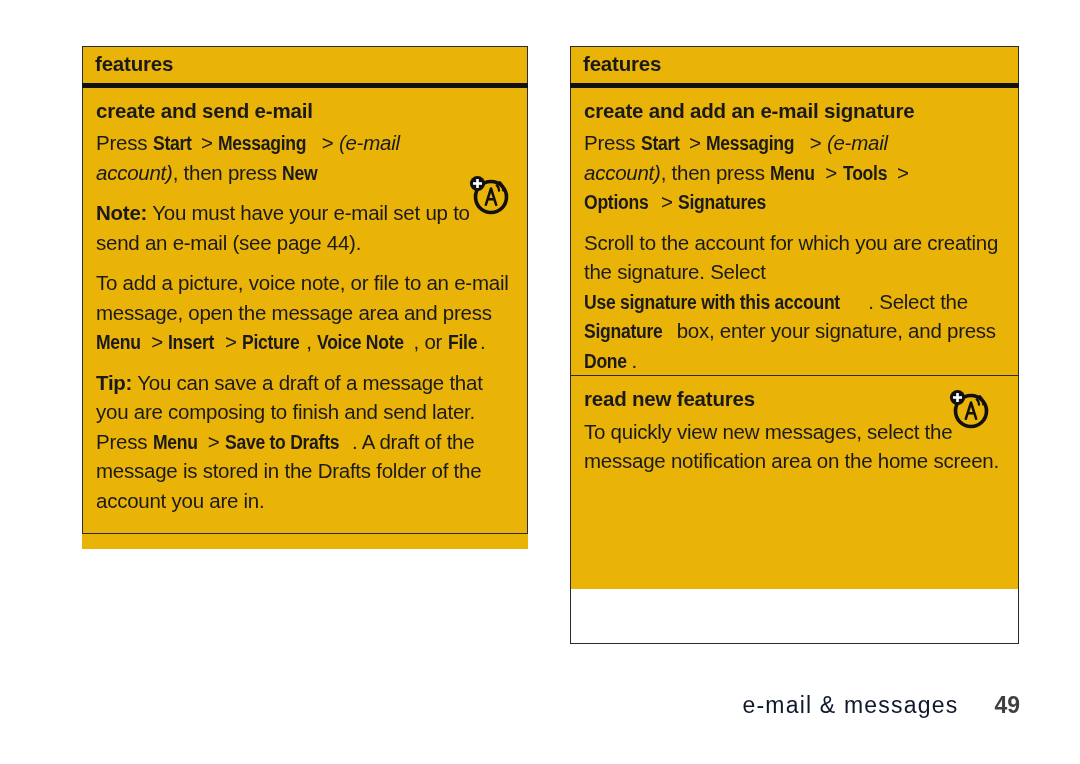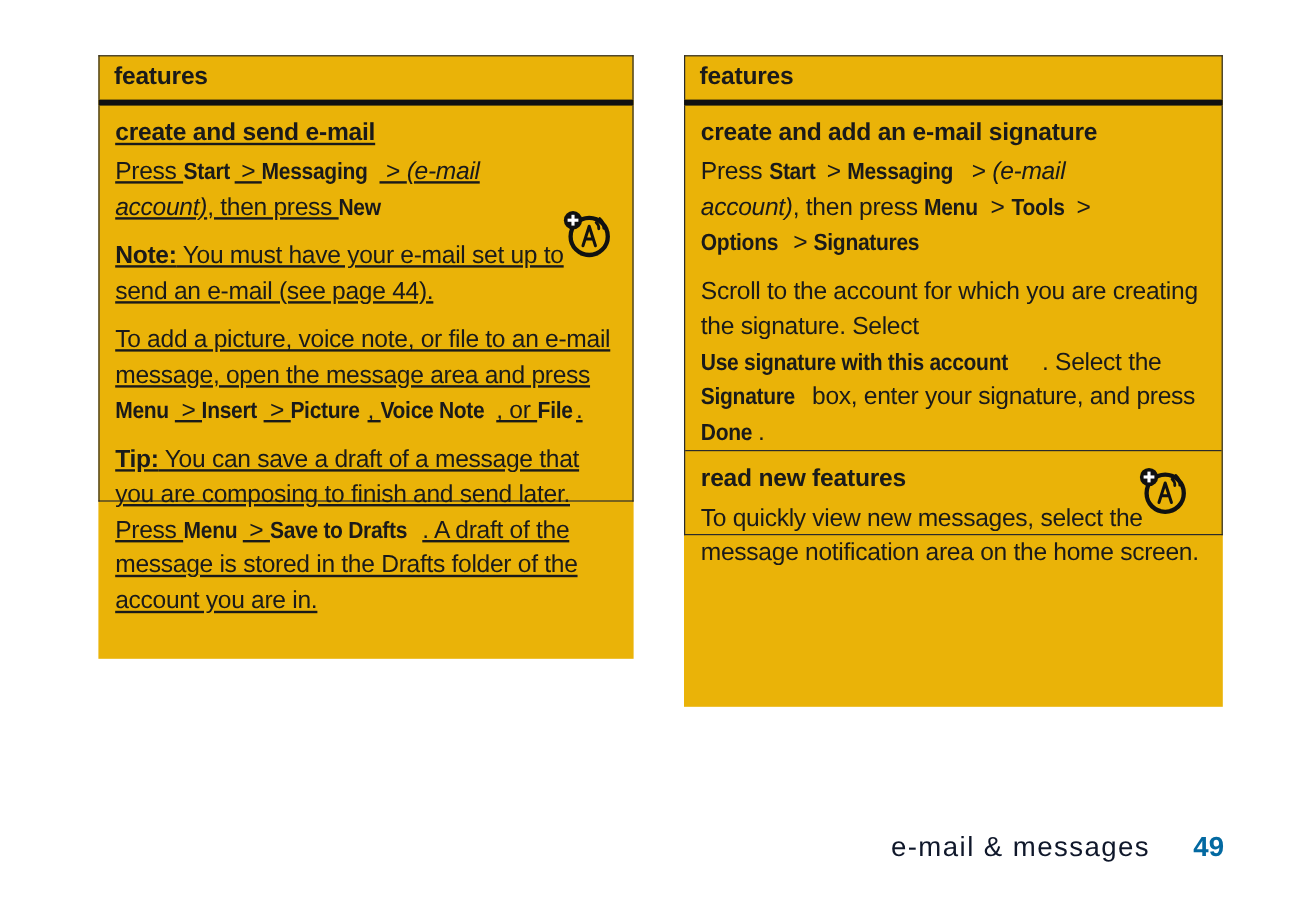--- a/index.html
+++ b/index.html
@@ -46,7 +46,7 @@
     padding: 7px 13px 12px 13px;
     position: relative;
   }
-  #left-panel .panel-body  { height: 330px; text-decoration: underline; }
+  #left-panel .panel-body  { height: 446px; }
   #right-panel .panel-body { height: 358px; padding-bottom: 0; }
 
   

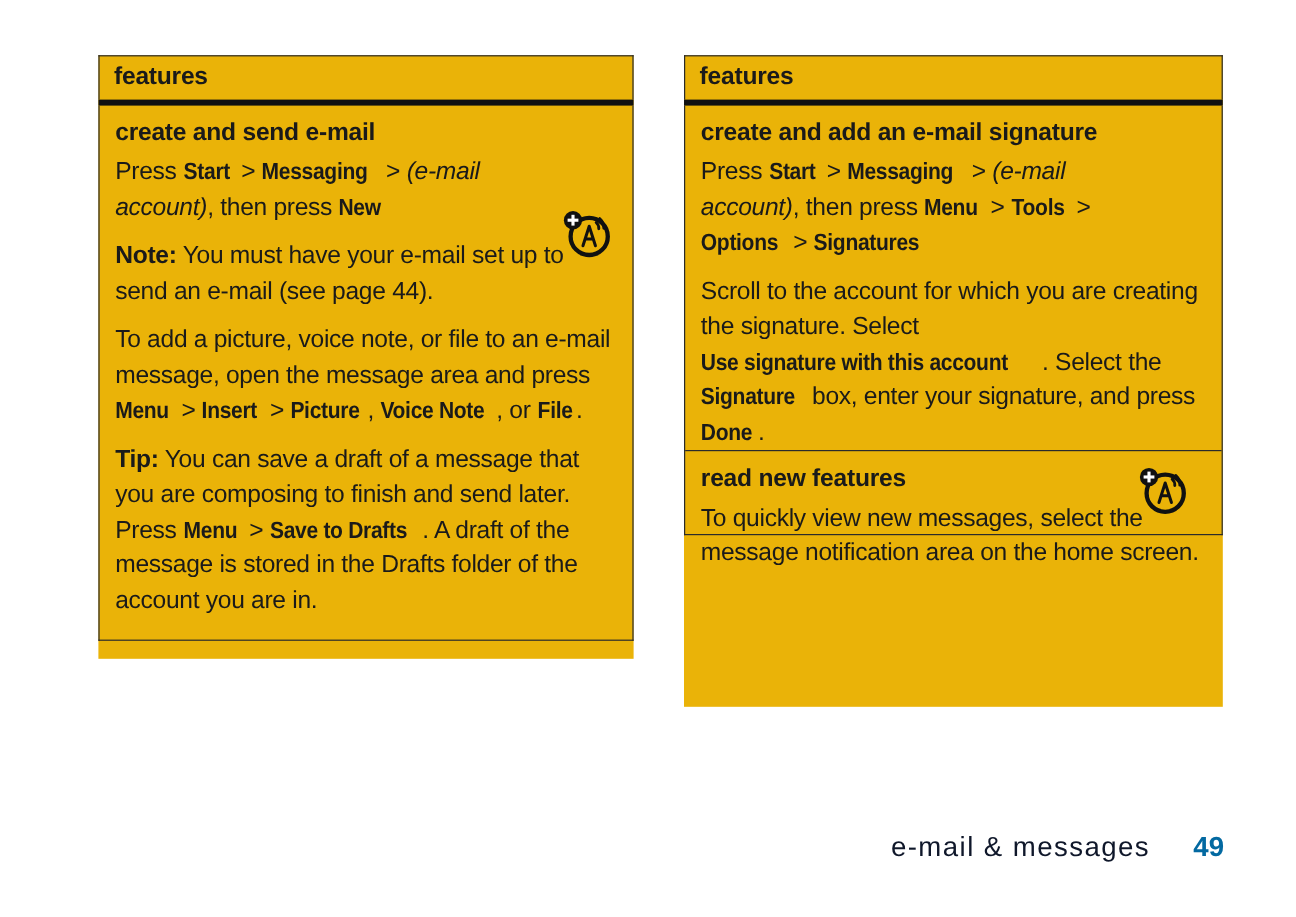--- a/index.html
+++ b/index.html
@@ -47,7 +47,7 @@
     position: relative;
   }
   #left-panel .panel-body  { height: 446px; }
-  #right-panel .panel-body { height: 358px; padding-bottom: 0; }
+  #right-panel .panel-body { height: 556px; padding-bottom: 0; }
 
   
   h2.section-title {

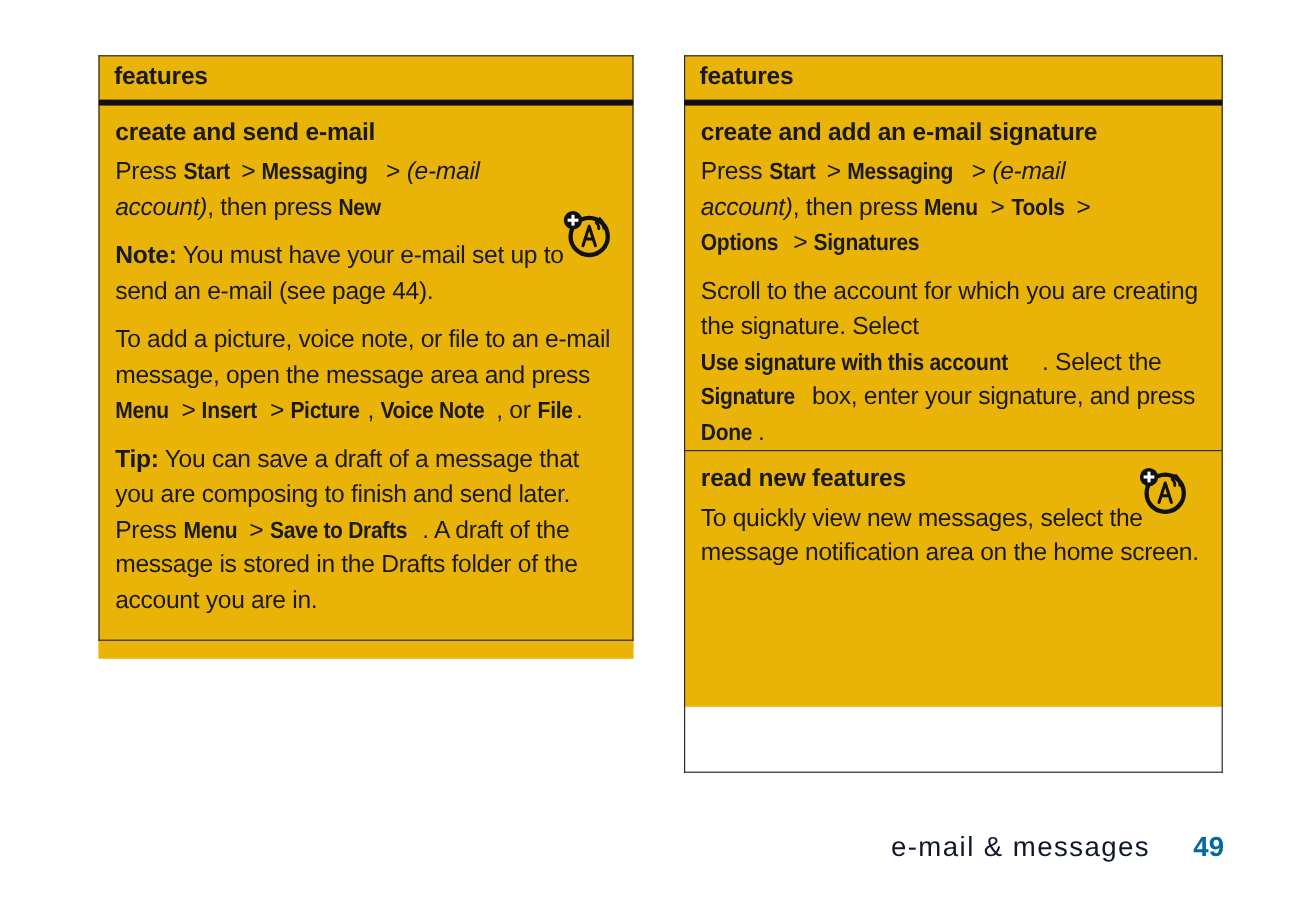--- a/index.html
+++ b/index.html
@@ -118,7 +118,7 @@
     font-size: 23px;
     font-weight: bold;
     margin-left: 36px;
-    color: #0369a1;
+    color: #404040;
     letter-spacing: 0;
   }
 </style>

